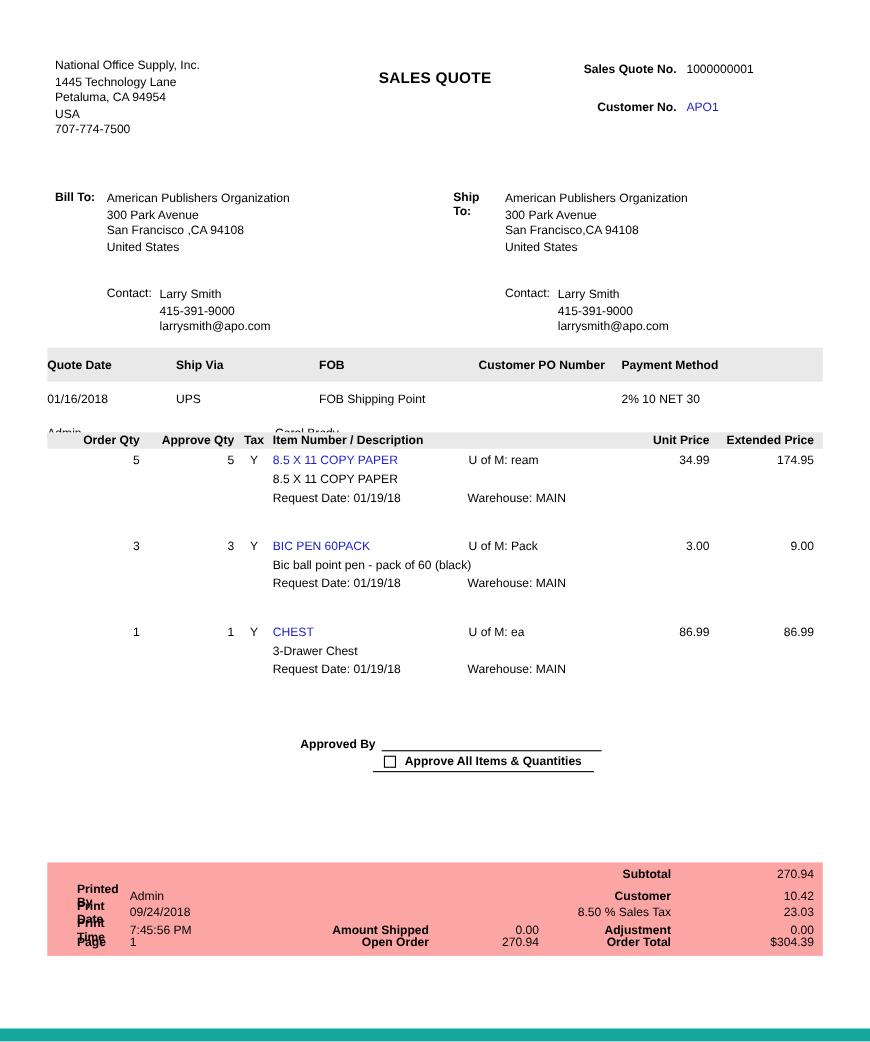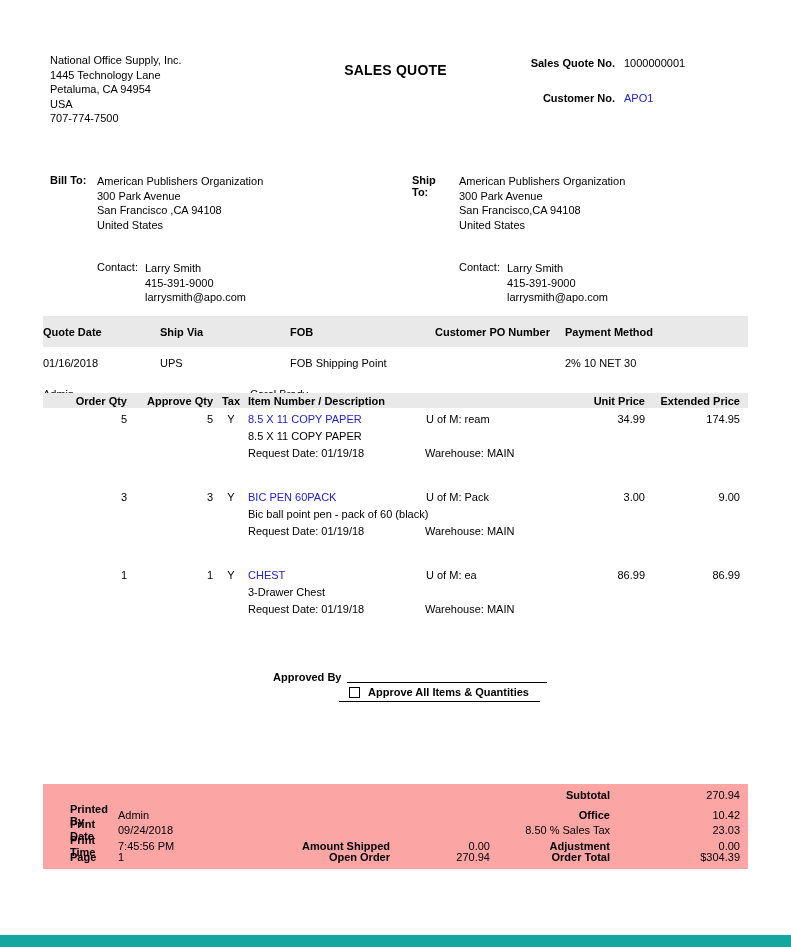--- a/index.html
+++ b/index.html
@@ -257,7 +257,7 @@
       <span class="f-lv">Admin</span>
       <span class="f-ml"></span>
         <span class="f-mv"></span>
-      <span class="f-rl">Office</span>
+      <span class="f-rl">Customer</span>
       <span class="f-rv">10.42</span>
       <span></span>
     </div>

